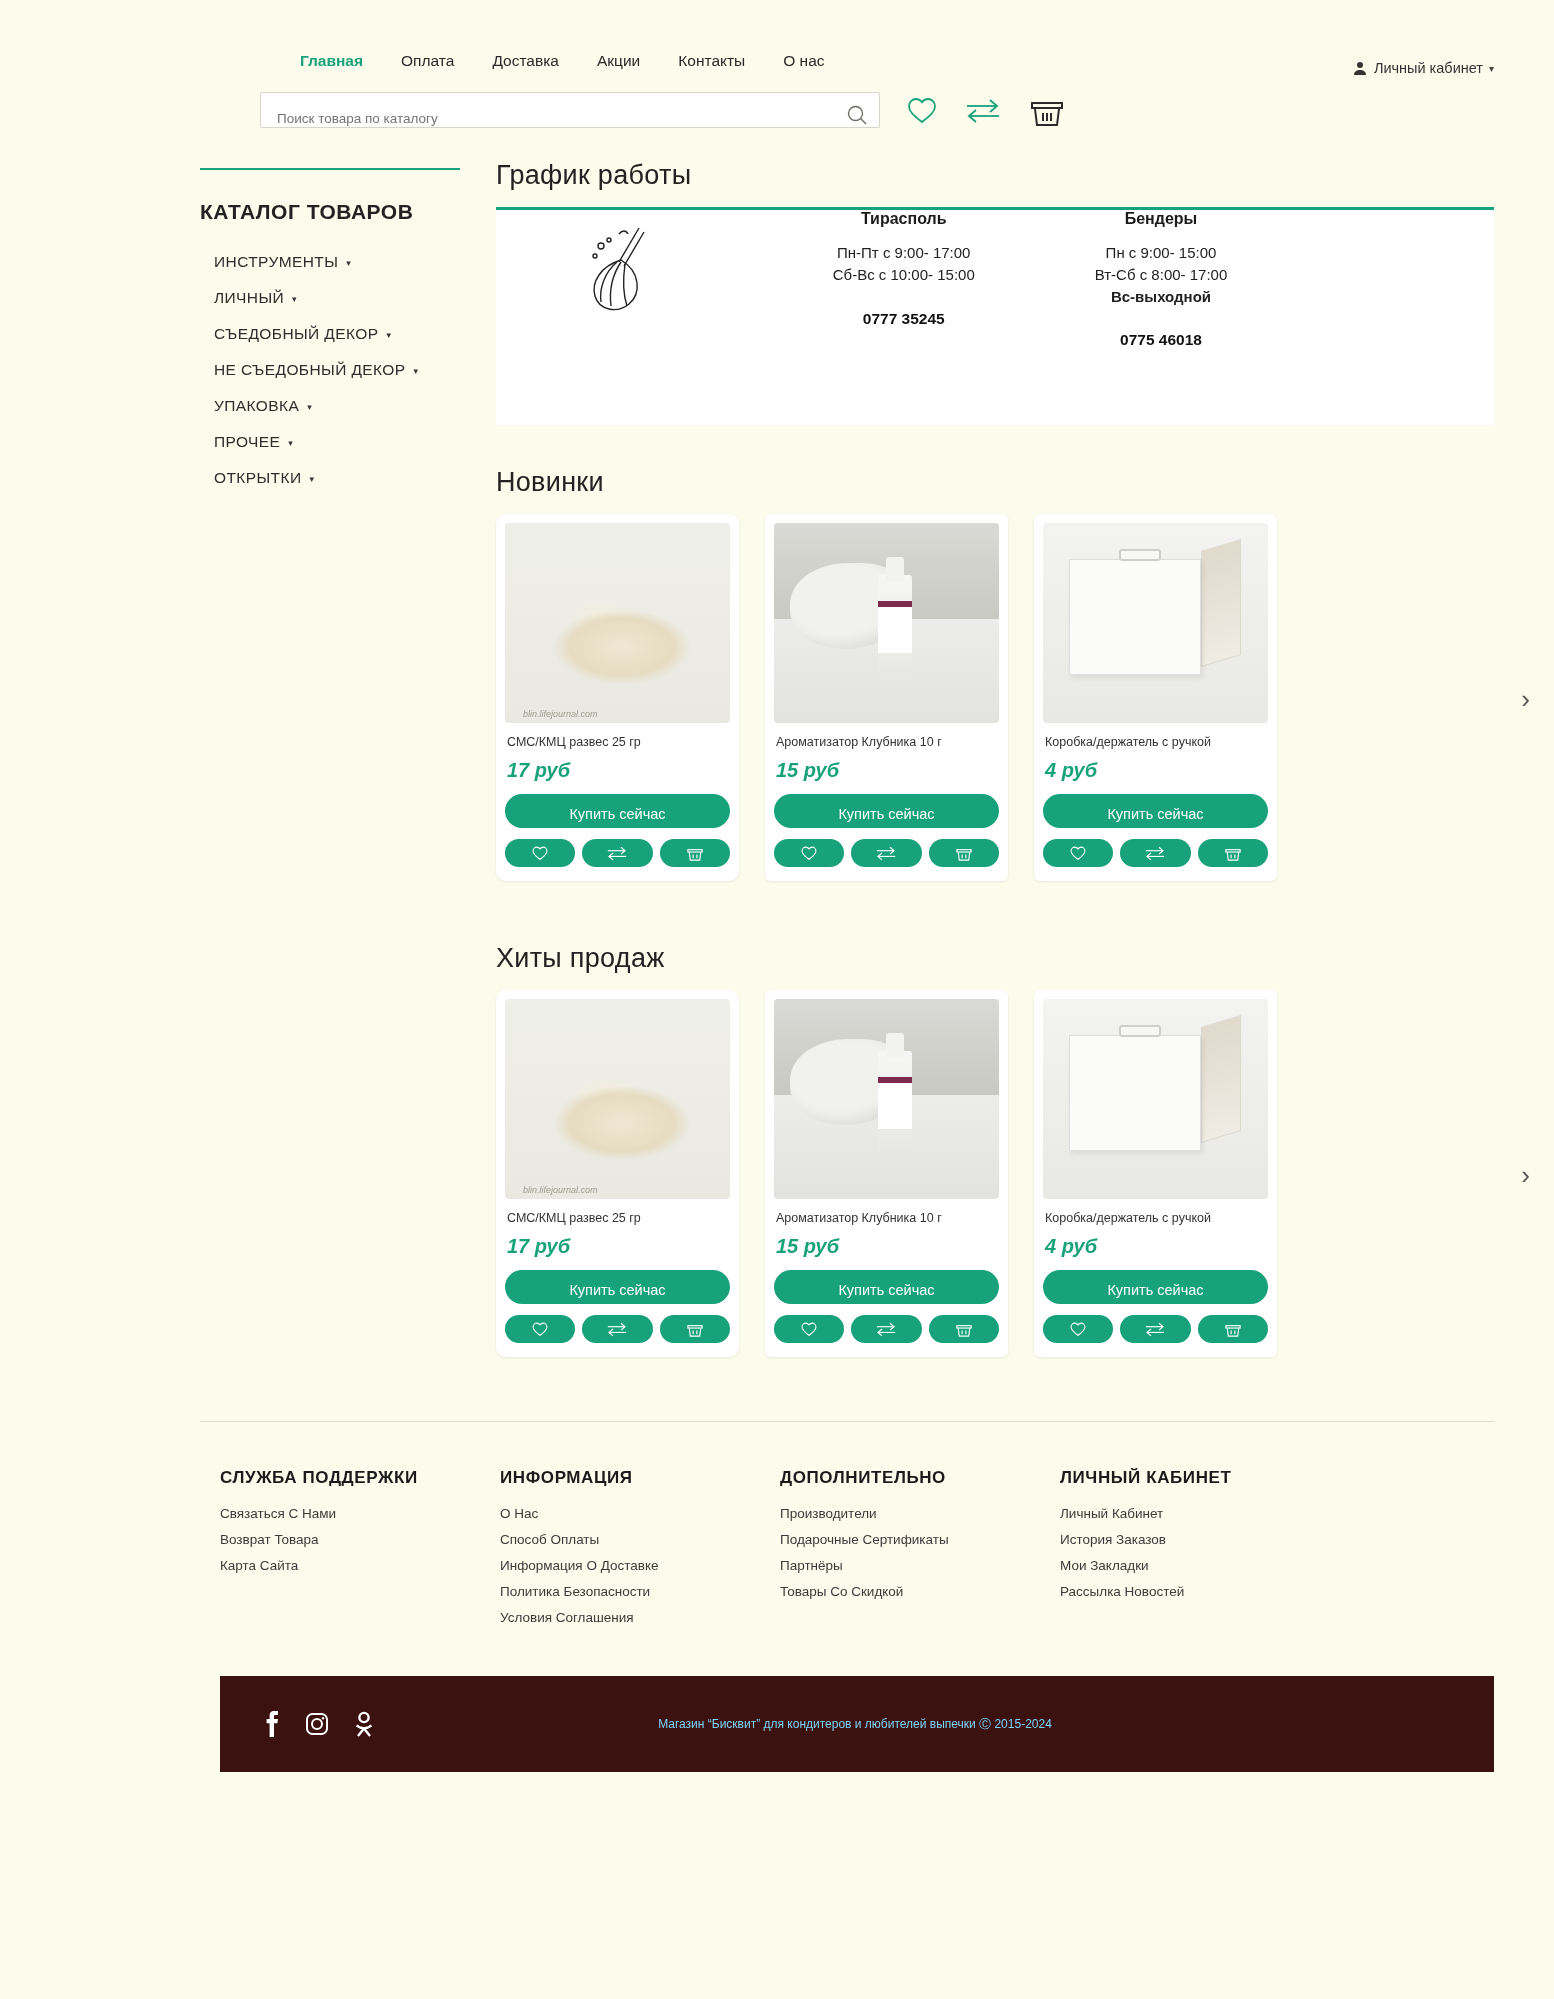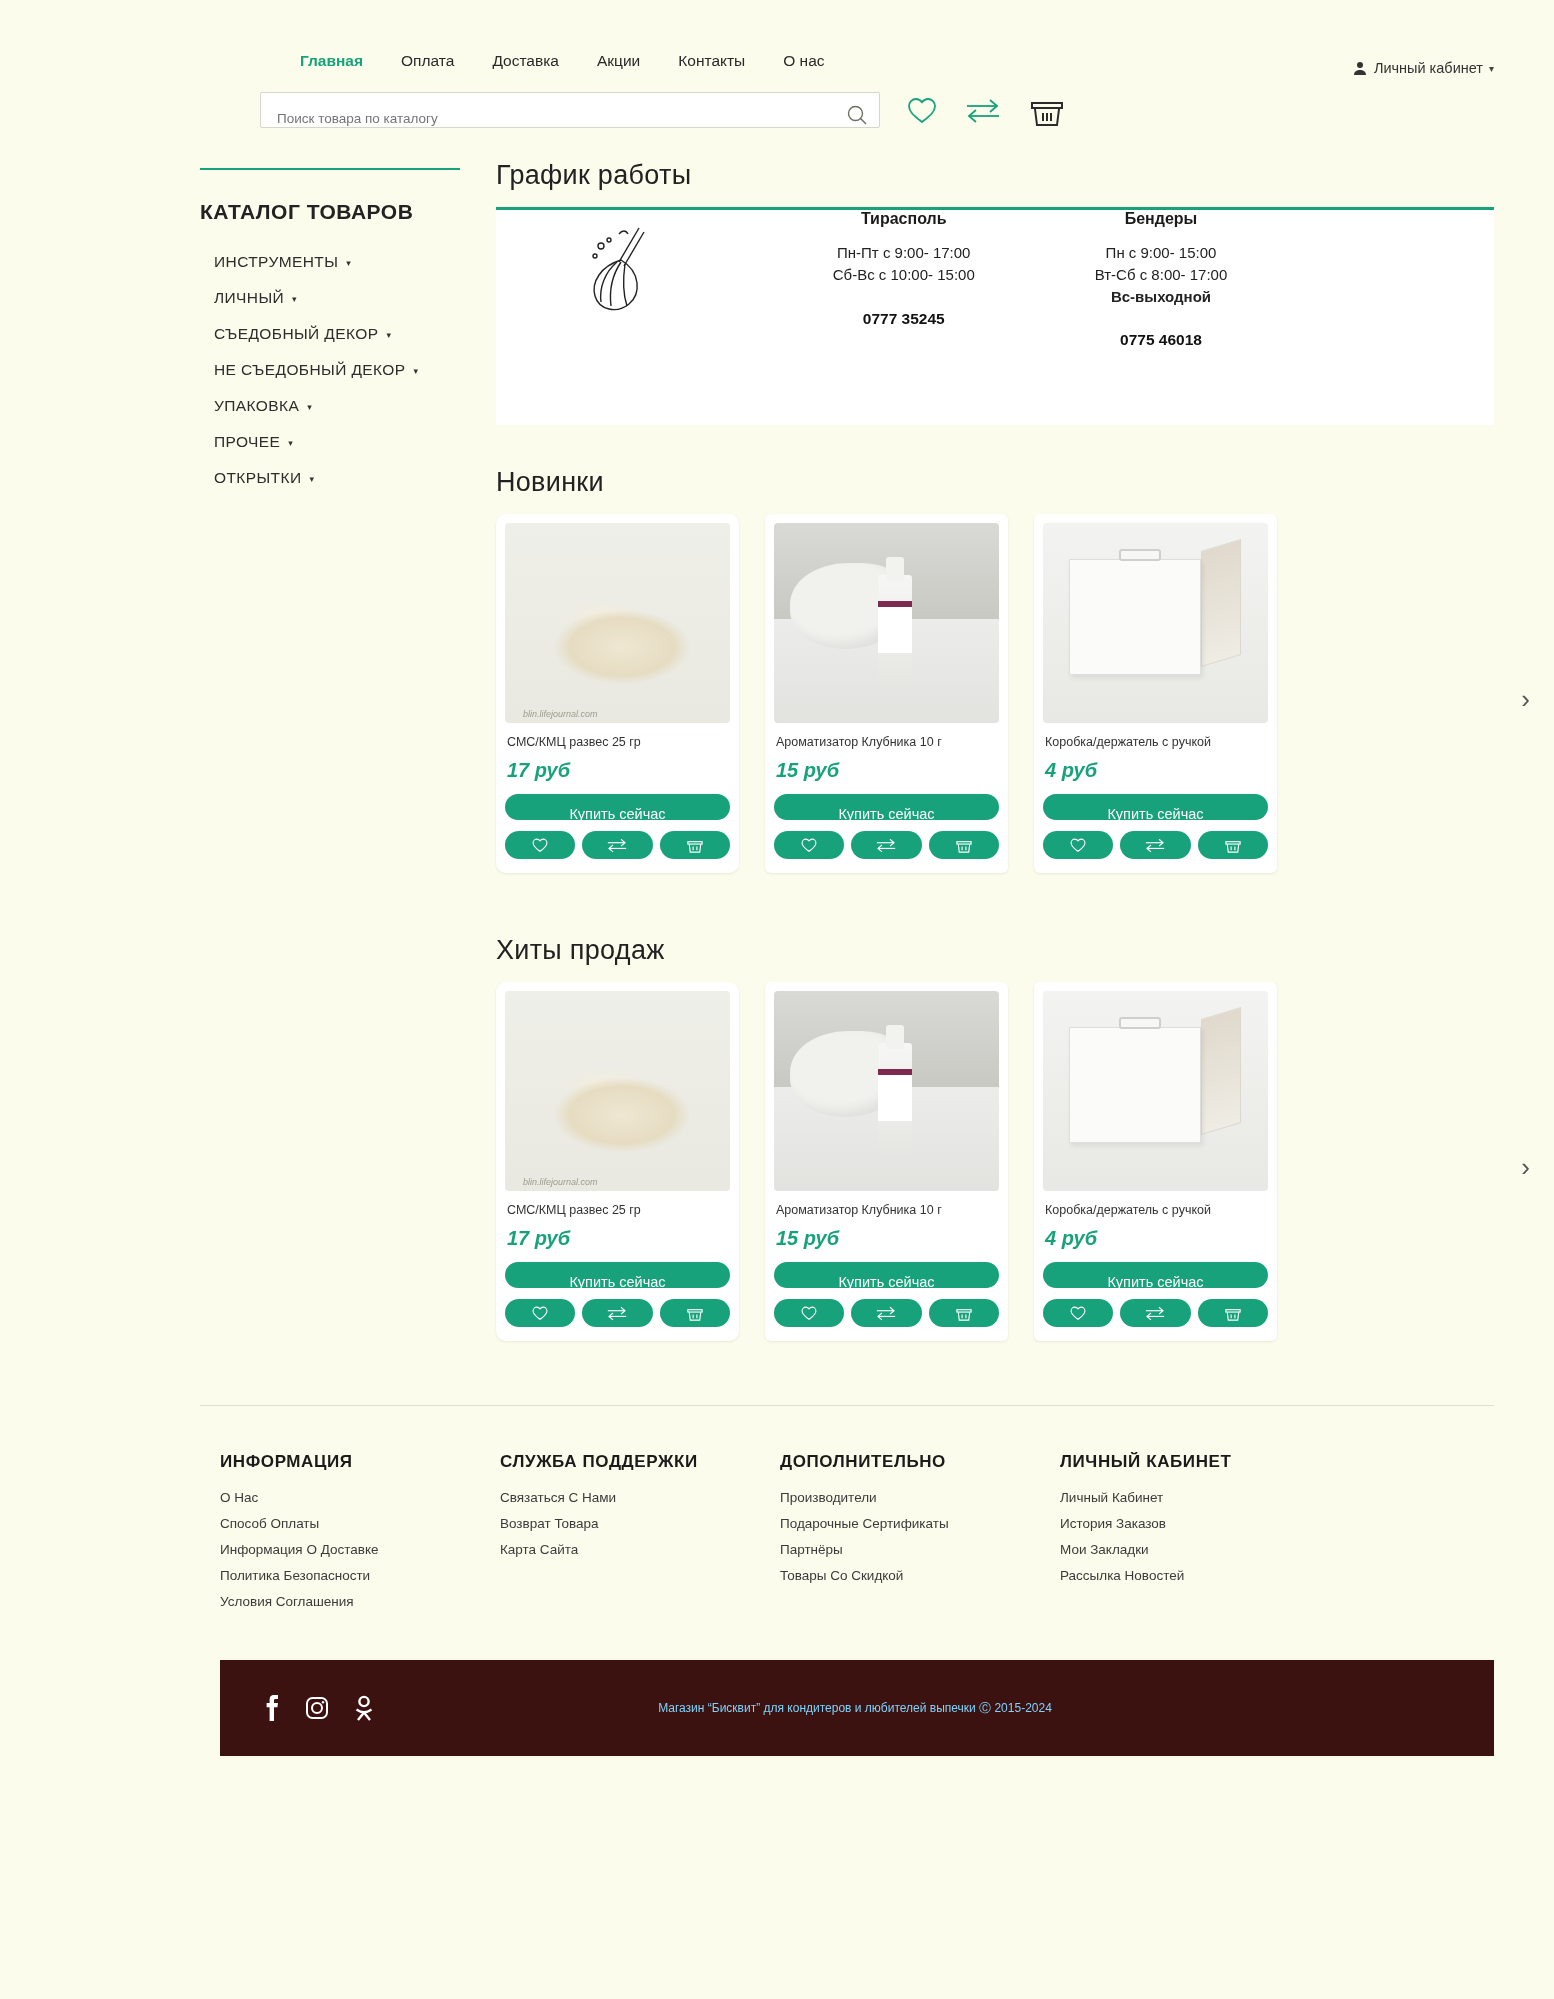--- a/index.html
+++ b/index.html
@@ -308,7 +308,7 @@
   .buy-btn {
     display: block;
     width: 100%;
-    height: 26px;
+    height: 34px;
     line-height: 38px;
     text-align: center;
     background: #17a27b;

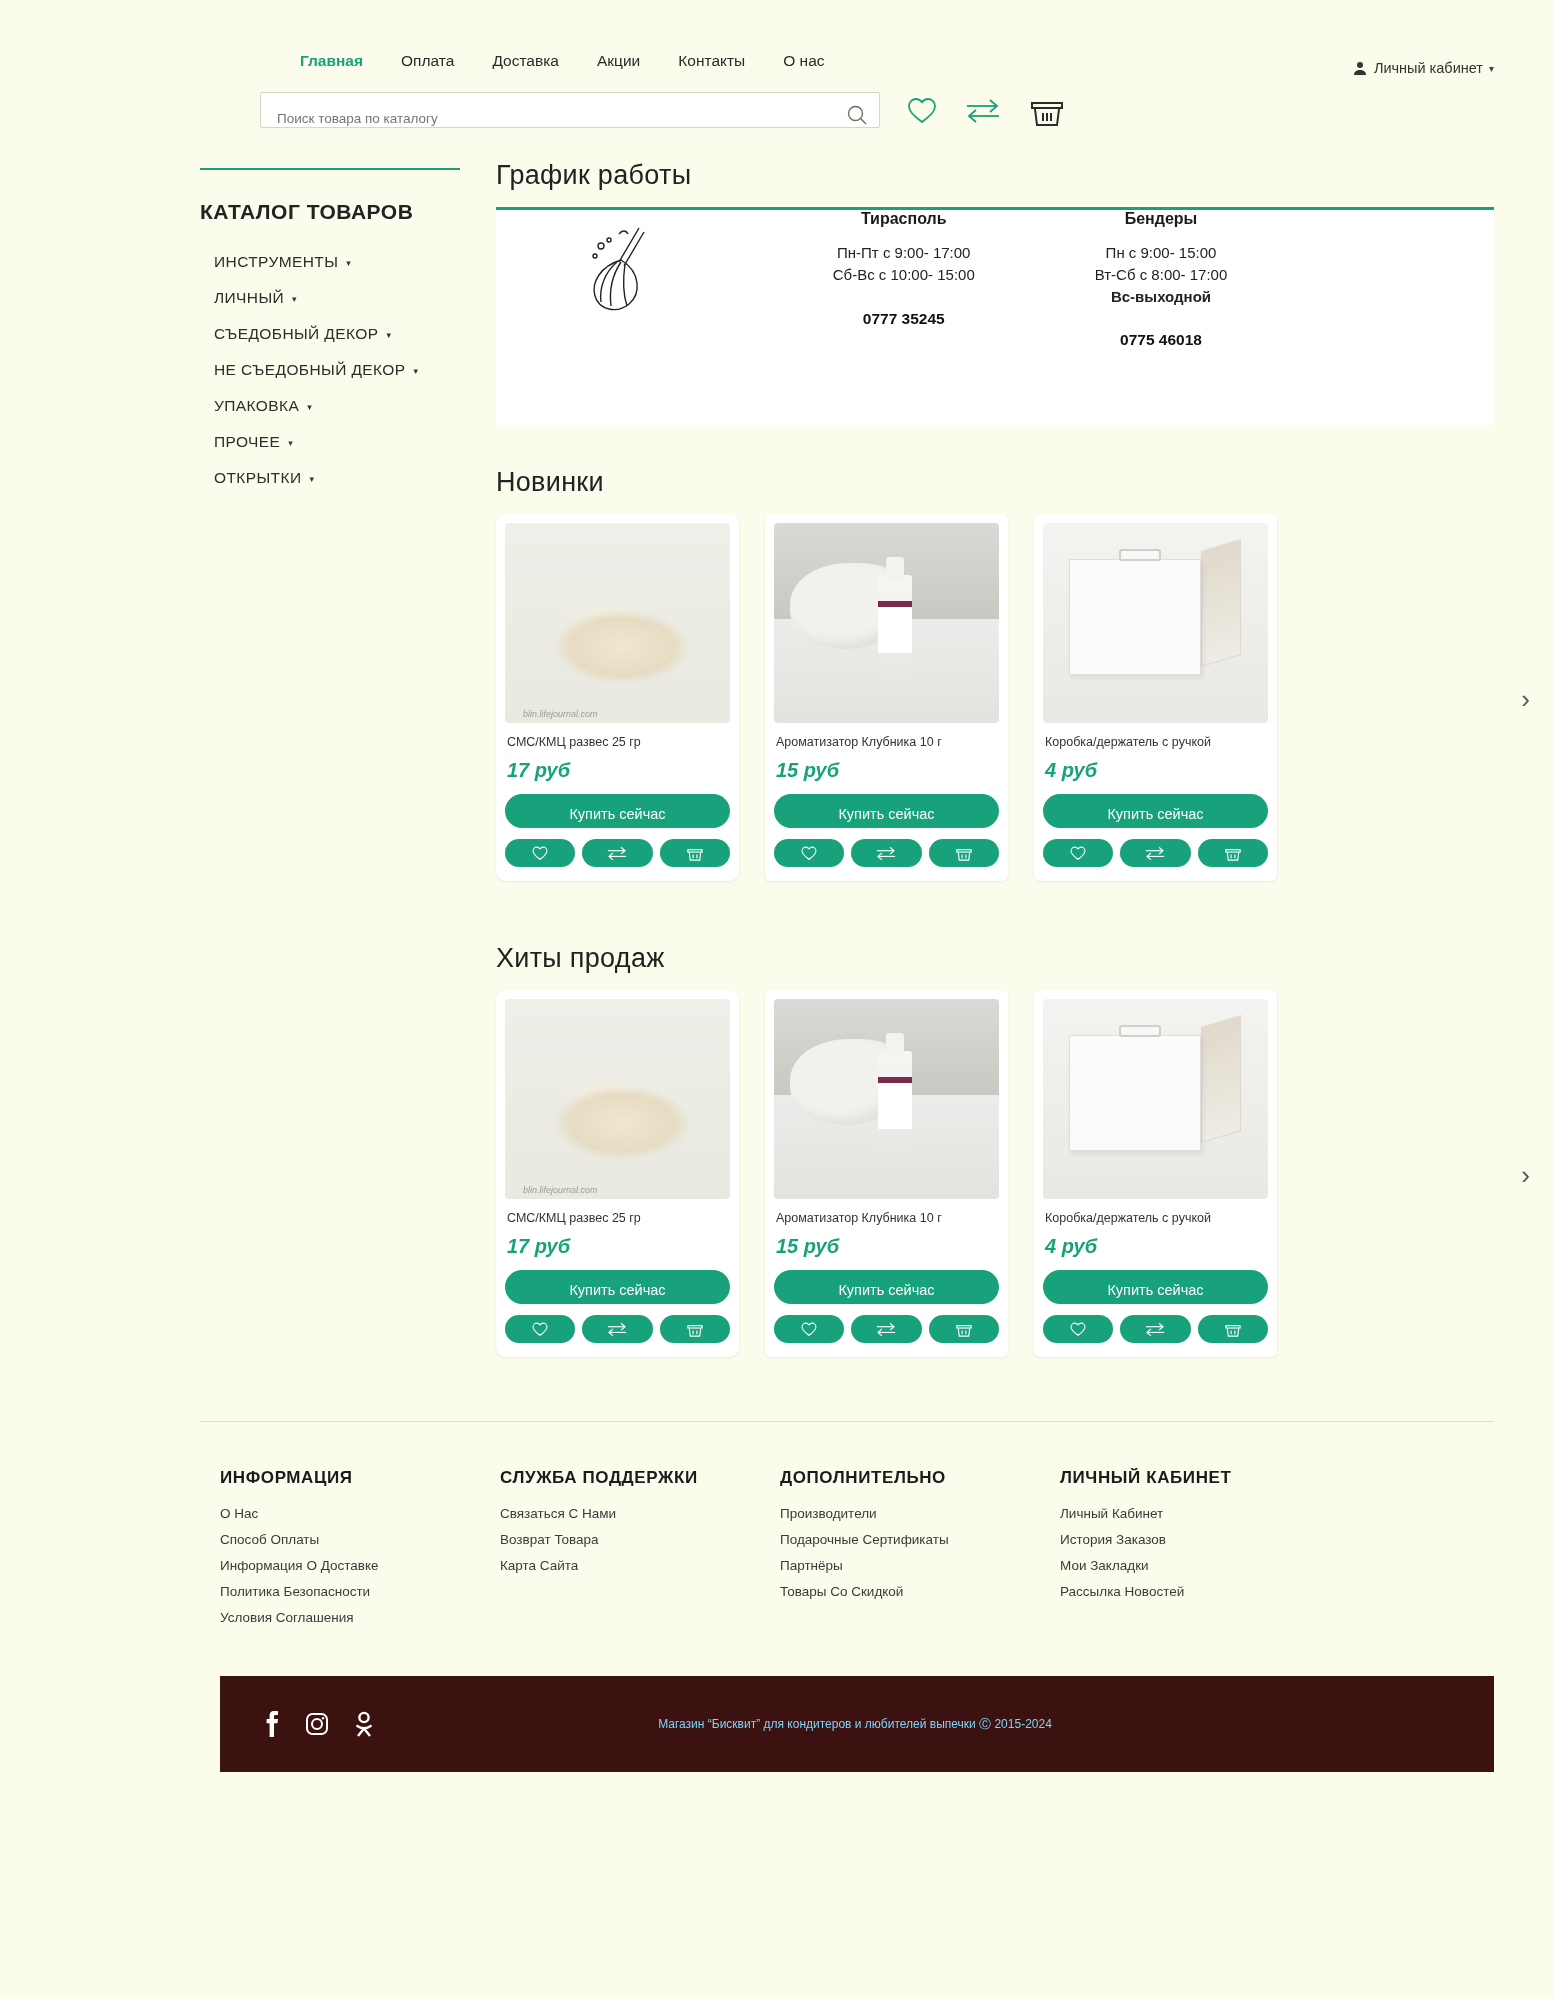--- a/index.html
+++ b/index.html
@@ -762,18 +762,18 @@
 
   <div class="footer-cols">
     <div class="fcol">
+      <h4>СЛУЖБА ПОДДЕРЖКИ</h4>
+      <a href="#">Связаться С Нами</a>
+      <a href="#">Возврат Товара</a>
+      <a href="#">Карта Сайта</a>
+    </div>
+    <div class="fcol">
       <h4>ИНФОРМАЦИЯ</h4>
       <a href="#">О Нас</a>
       <a href="#">Способ Оплаты</a>
       <a href="#">Информация О Доставке</a>
       <a href="#">Политика Безопасности</a>
       <a href="#">Условия Соглашения</a>
-    </div>
-    <div class="fcol">
-      <h4>СЛУЖБА ПОДДЕРЖКИ</h4>
-      <a href="#">Связаться С Нами</a>
-      <a href="#">Возврат Товара</a>
-      <a href="#">Карта Сайта</a>
     </div>
     <div class="fcol">
       <h4>ДОПОЛНИТЕЛЬНО</h4>

